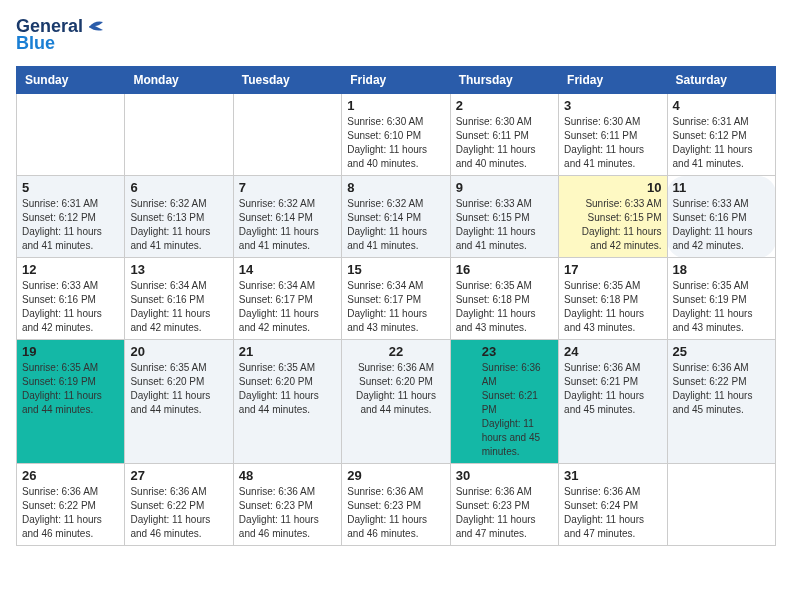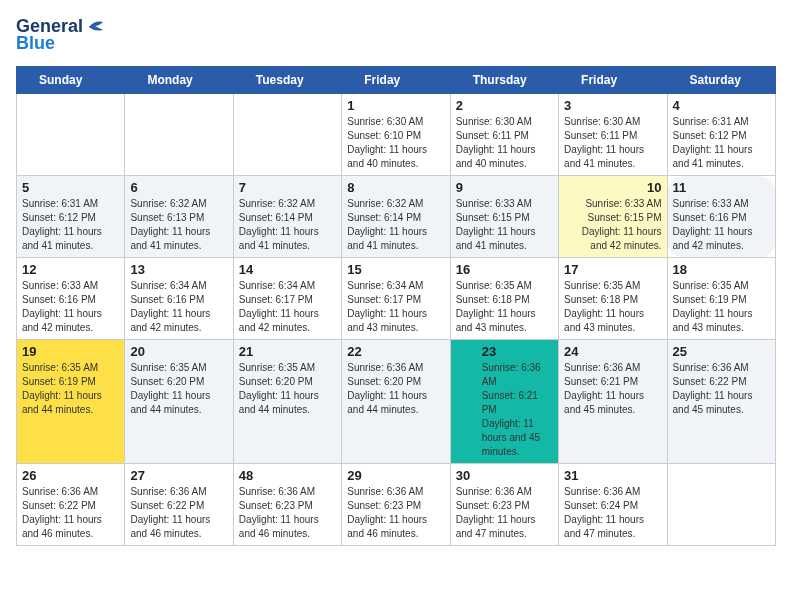--- a/index.html
+++ b/index.html
@@ -43,7 +43,7 @@
       background-color: #2a5caa;
       color: #fff;
       text-align: left;
-      padding: 6px 22px;
+      padding: 6px 8px;
       font-size: 12px;
       font-weight: bold;
       border: 1px solid #2a5caa;

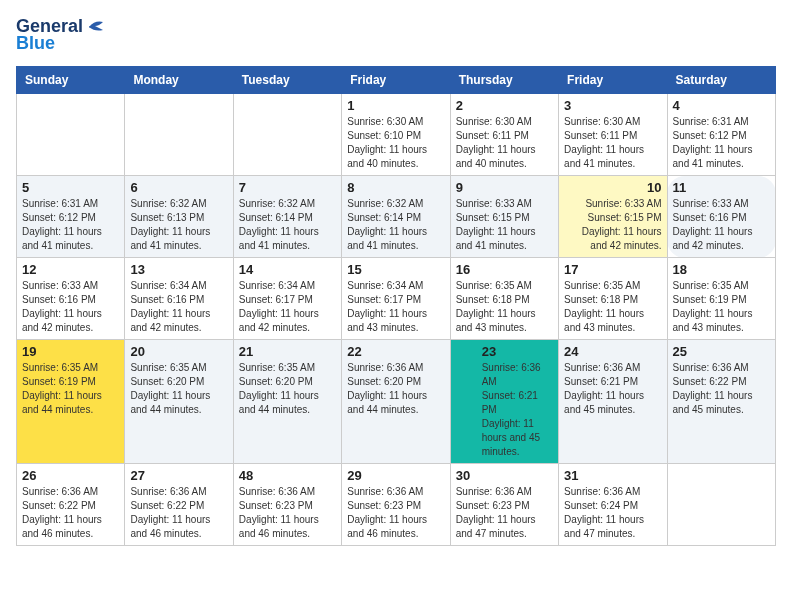--- a/index.html
+++ b/index.html
@@ -193,7 +193,7 @@
         </td>
       </tr>
       <tr class="week-row">
-        <td style="background: #fde047;">
+        <td style="background: #14b8a6;">
           <span class="day-number">19</span>
           <div class="day-info">Sunrise: 6:35 AM<br>Sunset: 6:19 PM<br>Daylight: 11 hours and 44 minutes.</div>
         </td>

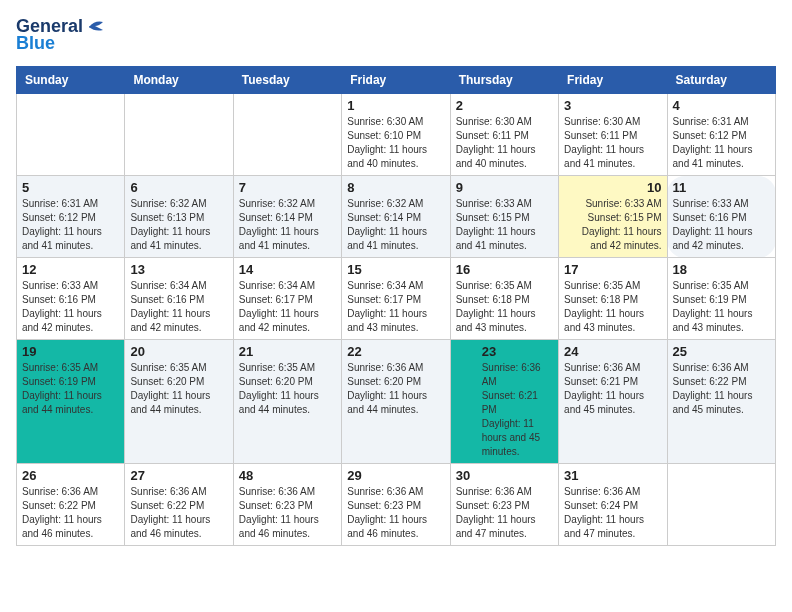--- a/index.html
+++ b/index.html
@@ -205,7 +205,7 @@
           <span class="day-number">21</span>
           <div class="day-info">Sunrise: 6:35 AM<br>Sunset: 6:20 PM<br>Daylight: 11 hours and 44 minutes.</div>
         </td>
-        <td style="background: rgb(240, 244, 248);">
+        <td style="background: rgb(240, 244, 248); text-align: center;">
           <span class="day-number">22</span>
           <div class="day-info">Sunrise: 6:36 AM<br>Sunset: 6:20 PM<br>Daylight: 11 hours and 44 minutes.</div>
         </td>

